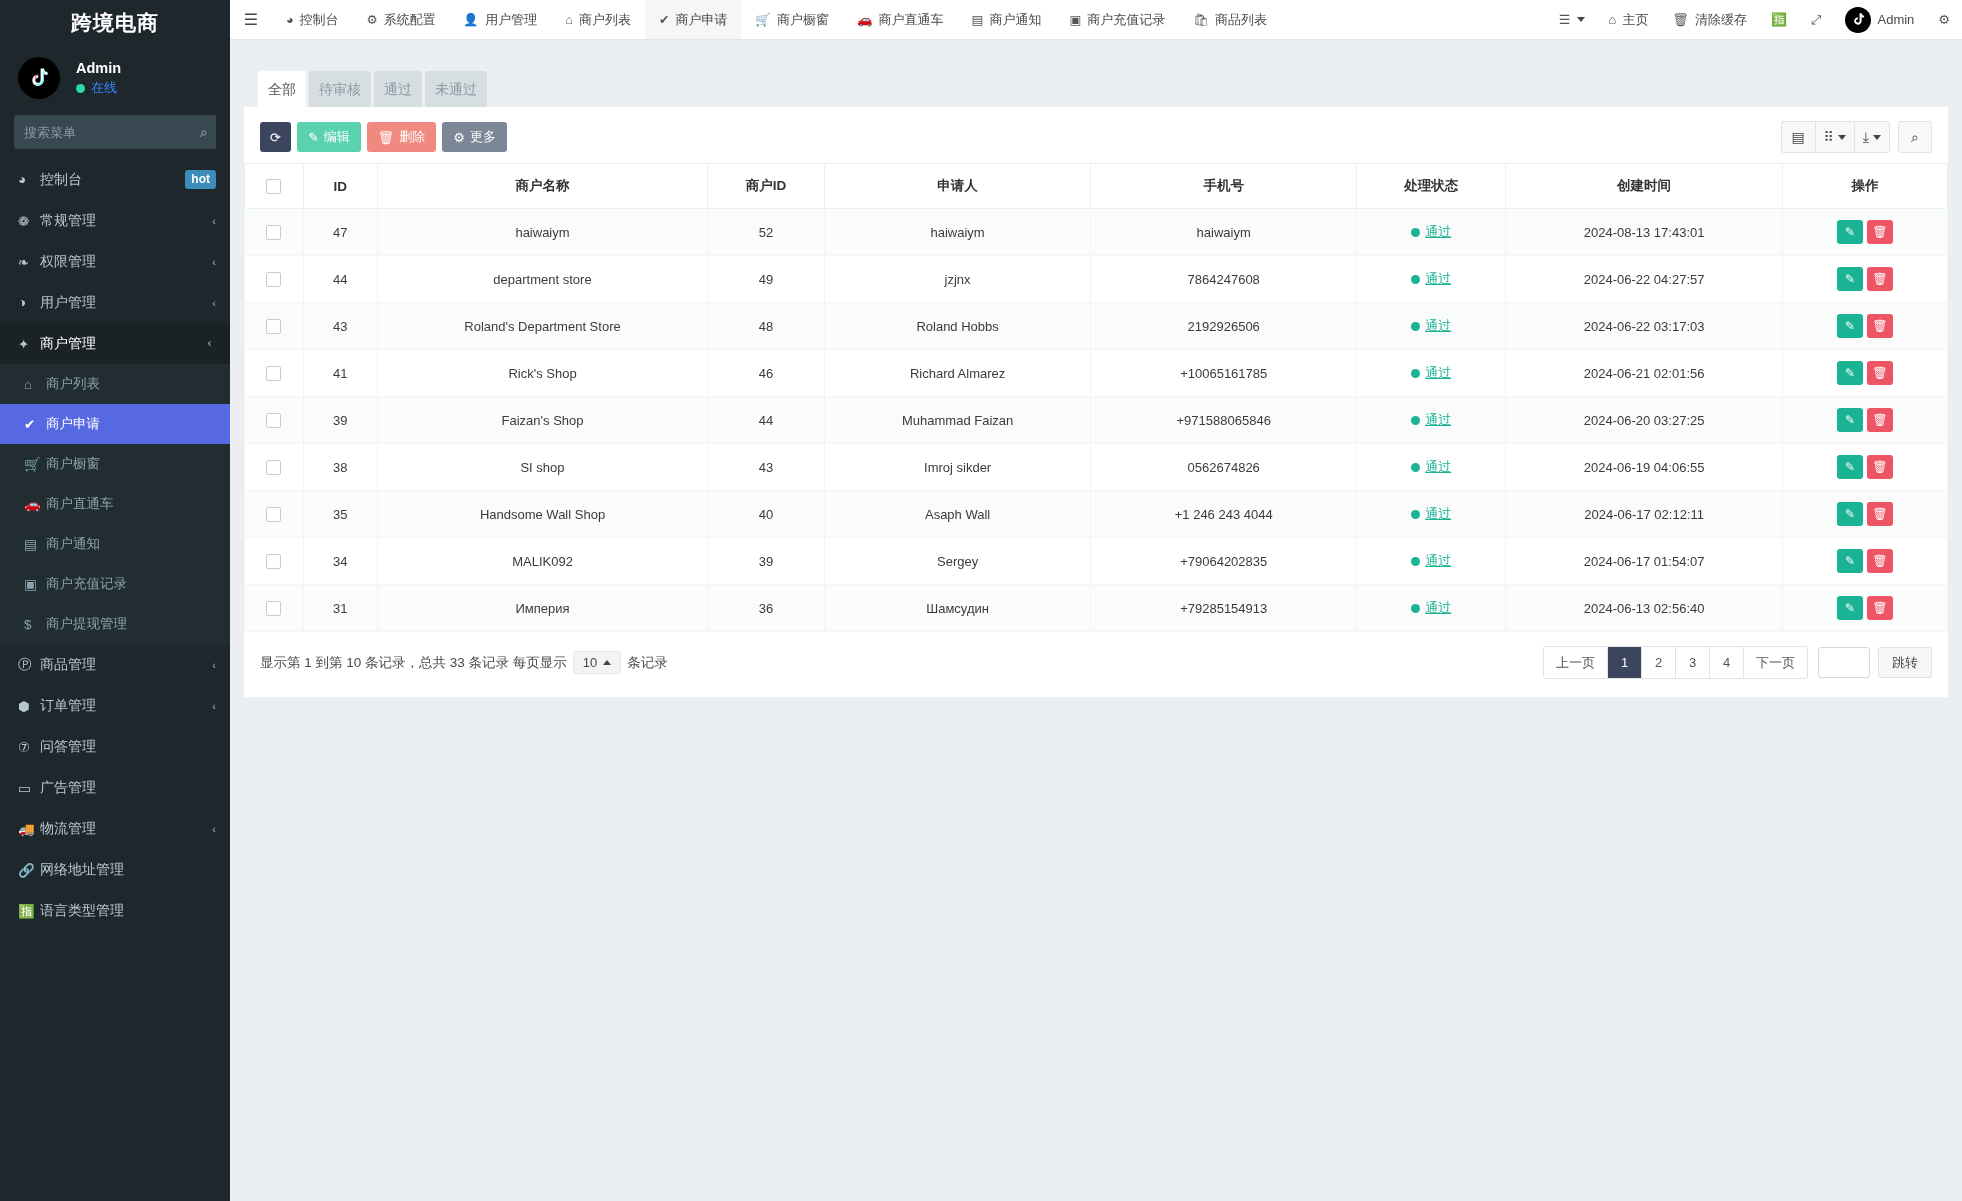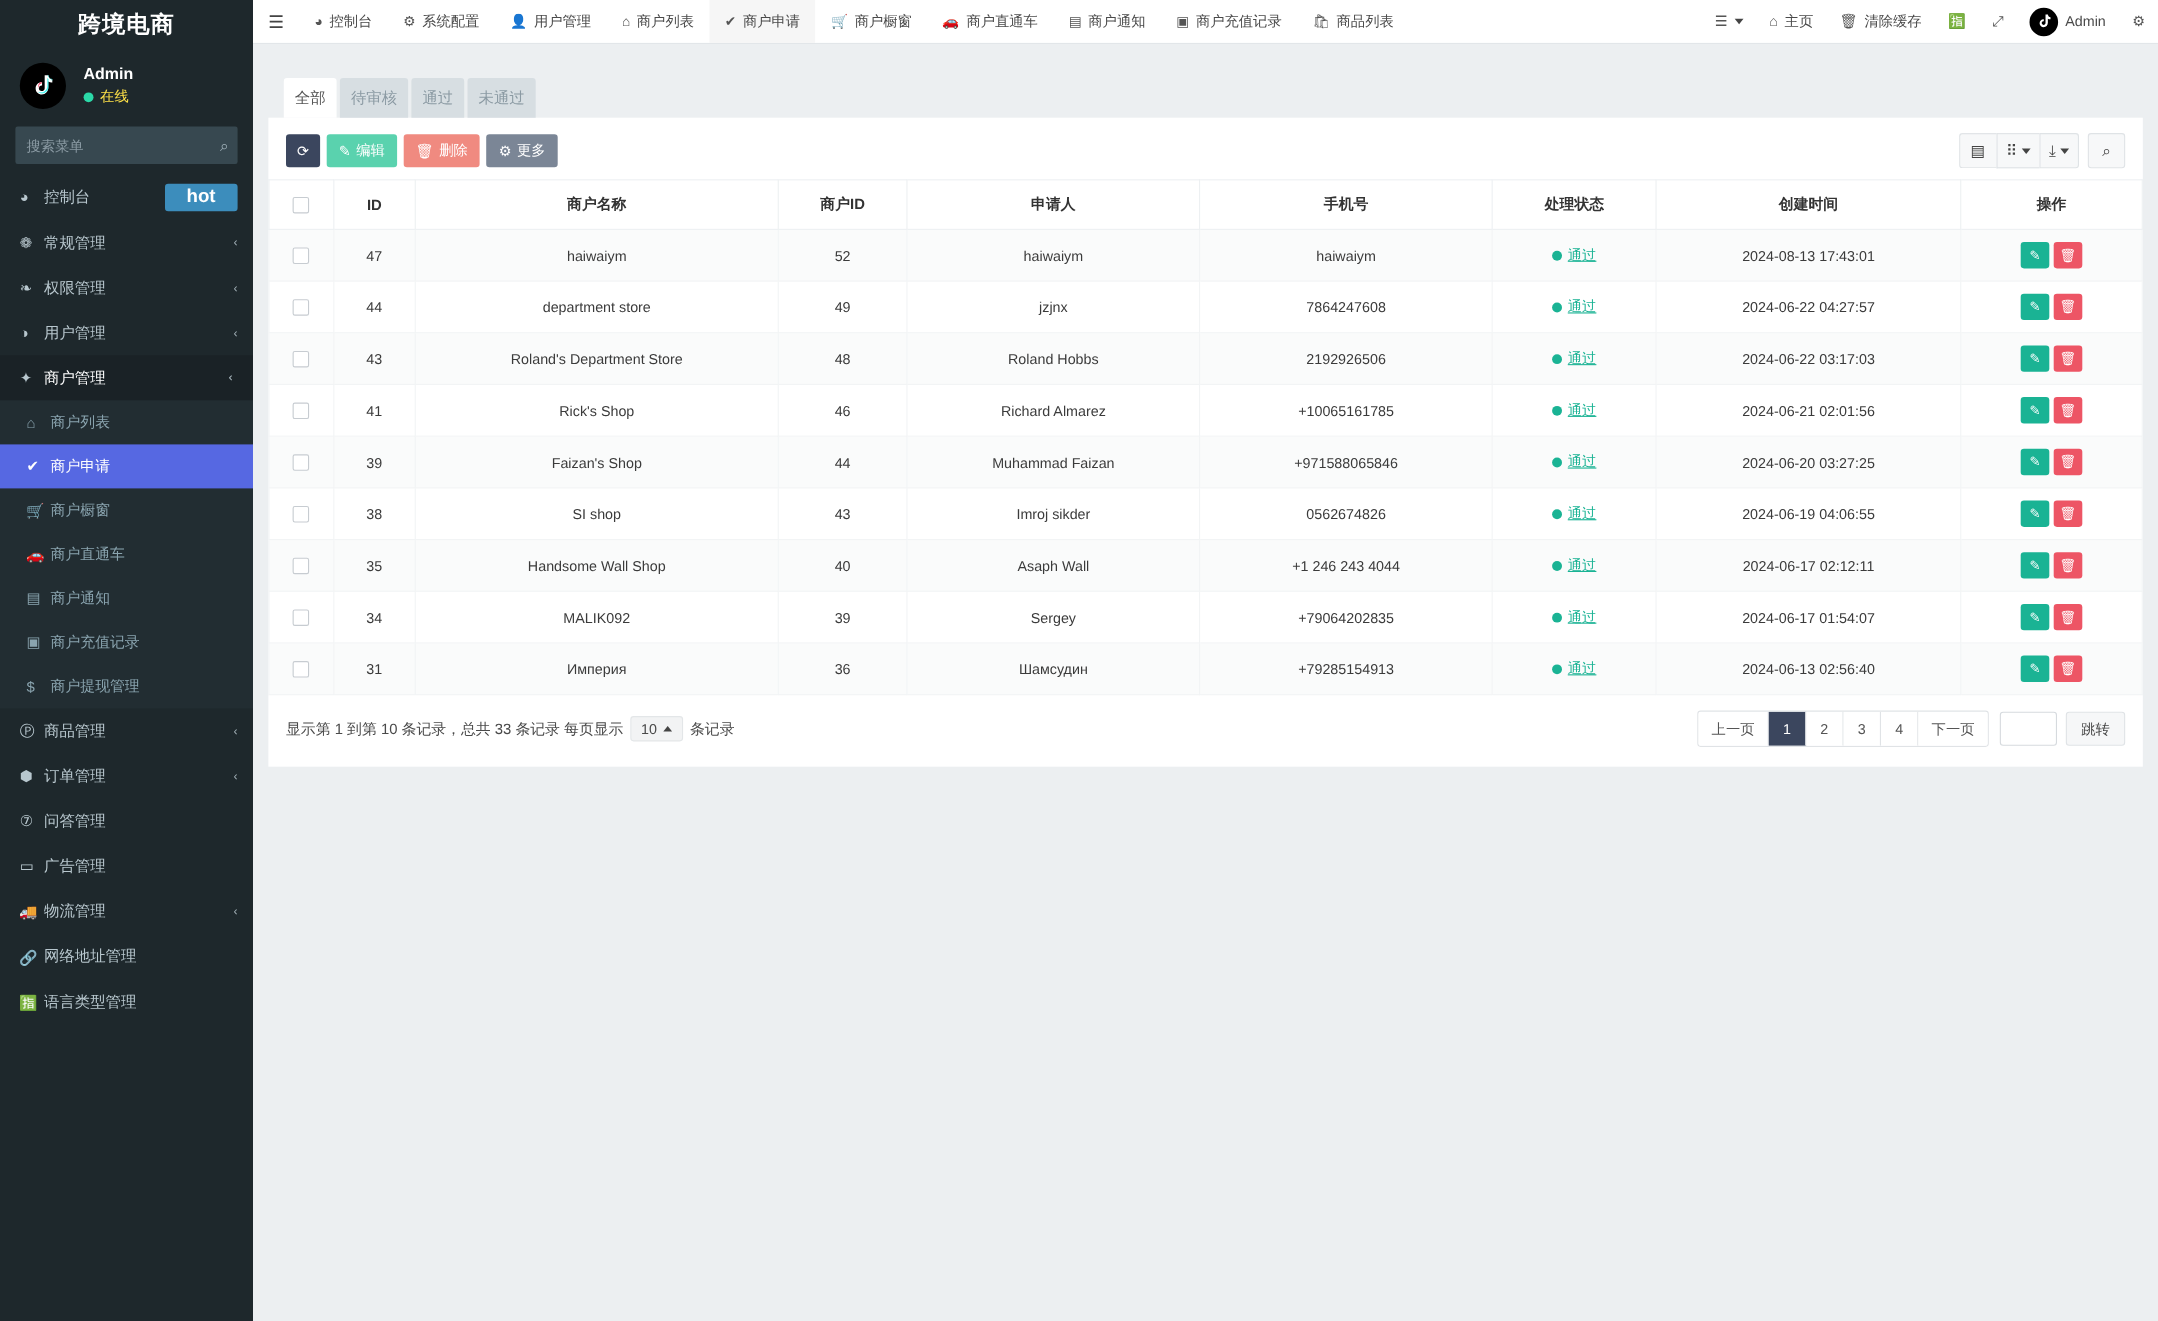--- a/index.html
+++ b/index.html
@@ -42,7 +42,7 @@
   .avatar svg { display:block; }
   .user-info { margin-left: 16px; line-height: 1.45; }
   .user-name { color: #fff; font-size: 14.5px; font-weight: bold; }
-  .user-status { font-size: 13px; color: #fde047; display:flex; align-items:center; gap:6px; }
+  .user-status { font-size: 13px; color: #3b82f6; display:flex; align-items:center; gap:6px; }
   .dot-online { width: 9px; height: 9px; border-radius: 50%; background: #2bd9a8; display:inline-block; }
 
   .search-box {

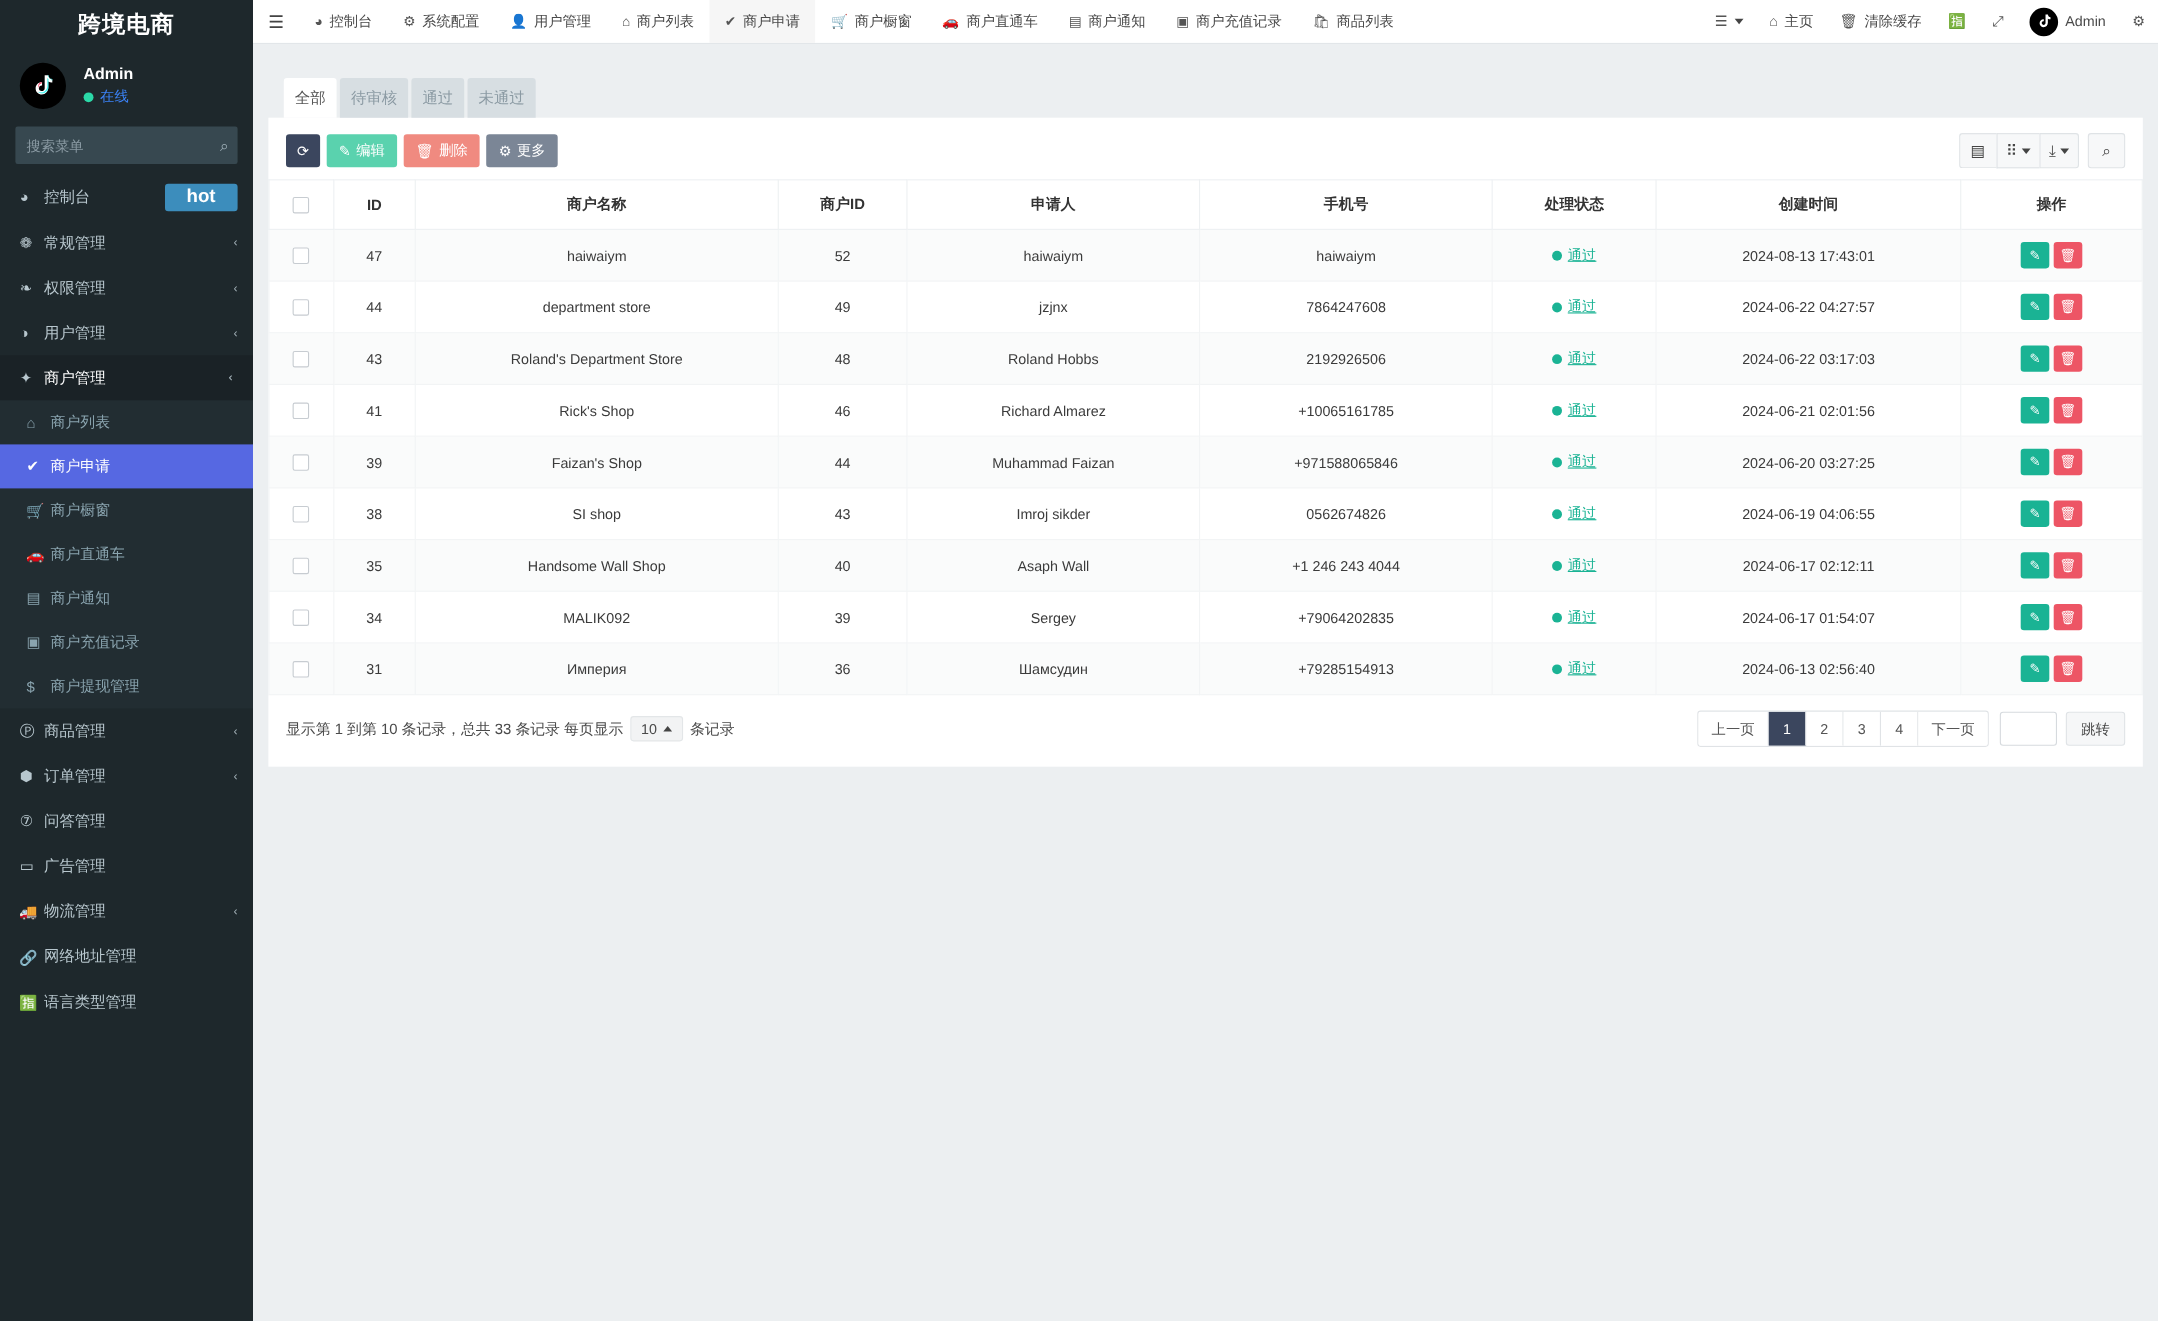--- a/index.html
+++ b/index.html
@@ -83,8 +83,8 @@
   .menu-link .caret { font-size: 11px; color: #b8c7ce; opacity: .85; }
   .menu-link .caret.open { transform: rotate(90deg); display:inline-block; }
   .badge-hot {
-    background: #3c8dbc; color: #fff; font-size: 17px;
-    border-radius: 3px; padding: 2px 20px; font-weight: bold;
+    background: #3c8dbc; color: #fff; font-size: 12px;
+    border-radius: 3px; padding: 2px 6px; font-weight: bold;
     line-height: 1.2;
   }
   .submenu { list-style: none; background: #222d32; }

